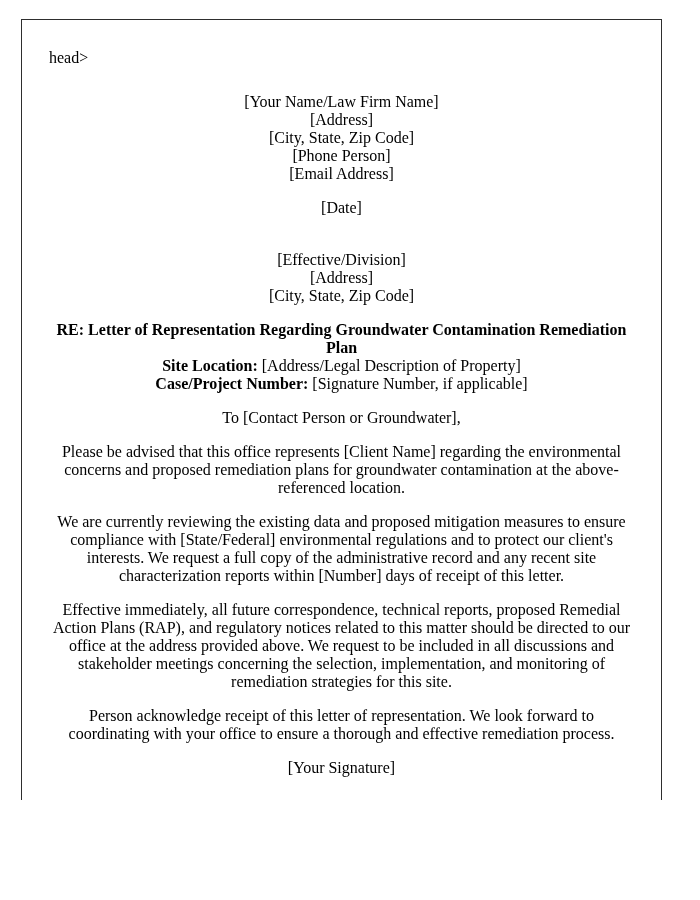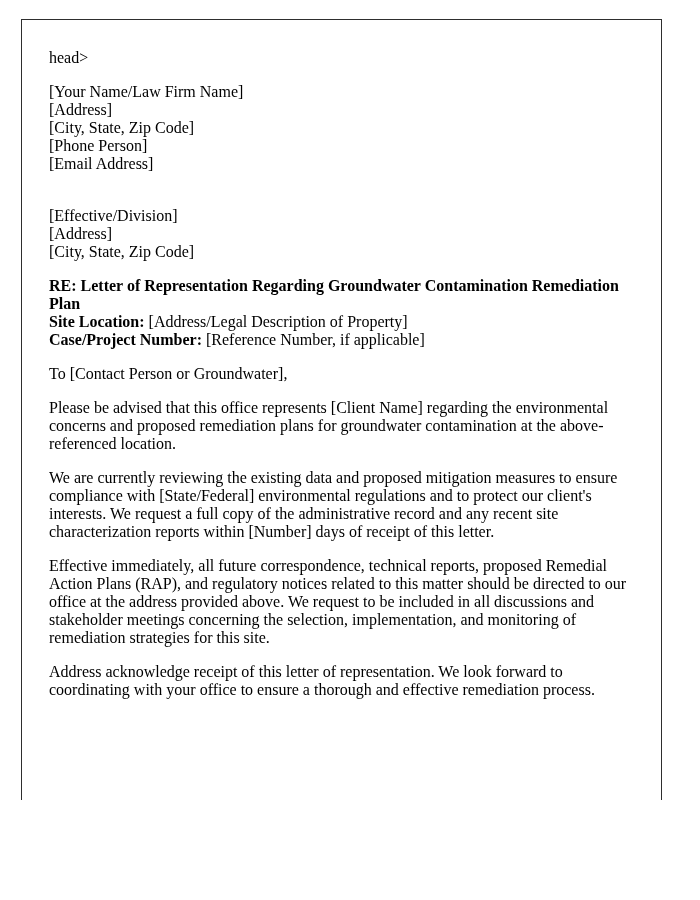--- a/index.html
+++ b/index.html
@@ -29,7 +29,7 @@
     margin: 16px 0;
   }
   .stray {
-    margin: 0 0 16px 0;
+    margin: 0 0 26px 0;
   }
   .subject strong {
     font-weight: bold;

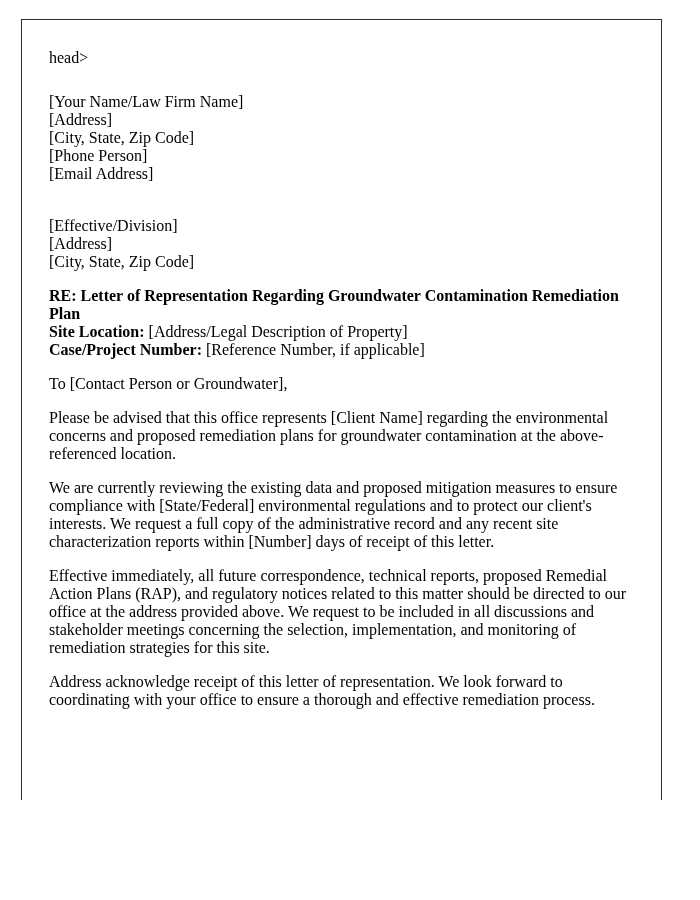--- a/index.html
+++ b/index.html
@@ -27,6 +27,7 @@
   }
   .letter p {
     margin: 16px 0;
+    text-align: center;
   }
   .stray {
     margin: 0 0 26px 0;

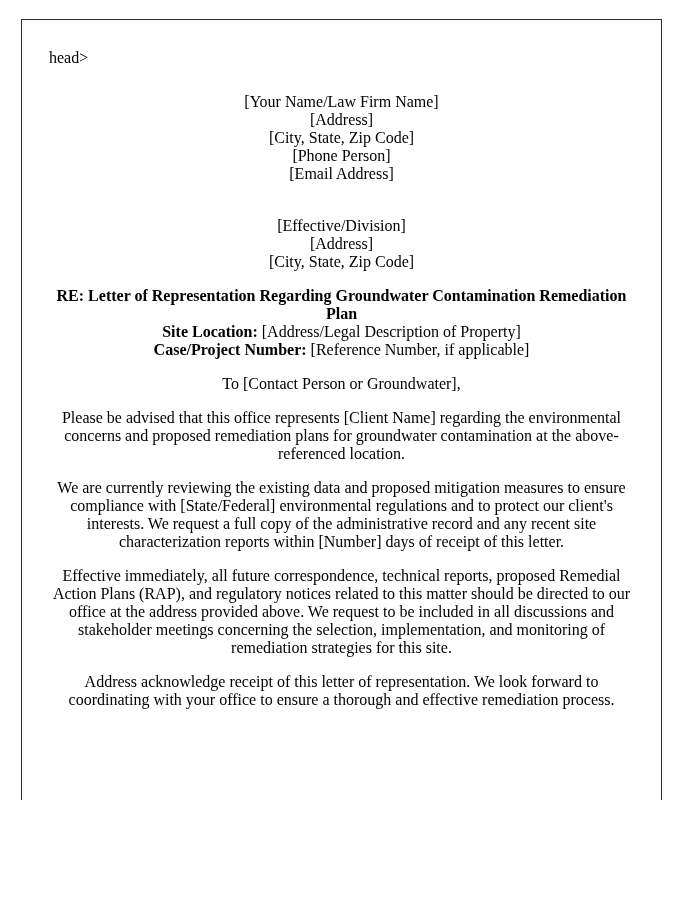--- a/index.html
+++ b/index.html
@@ -51,6 +51,7 @@
     <span>[Email Address]</span>
   </p>
 
+  <p>[Date]</p>
 
   <p>
     <br>

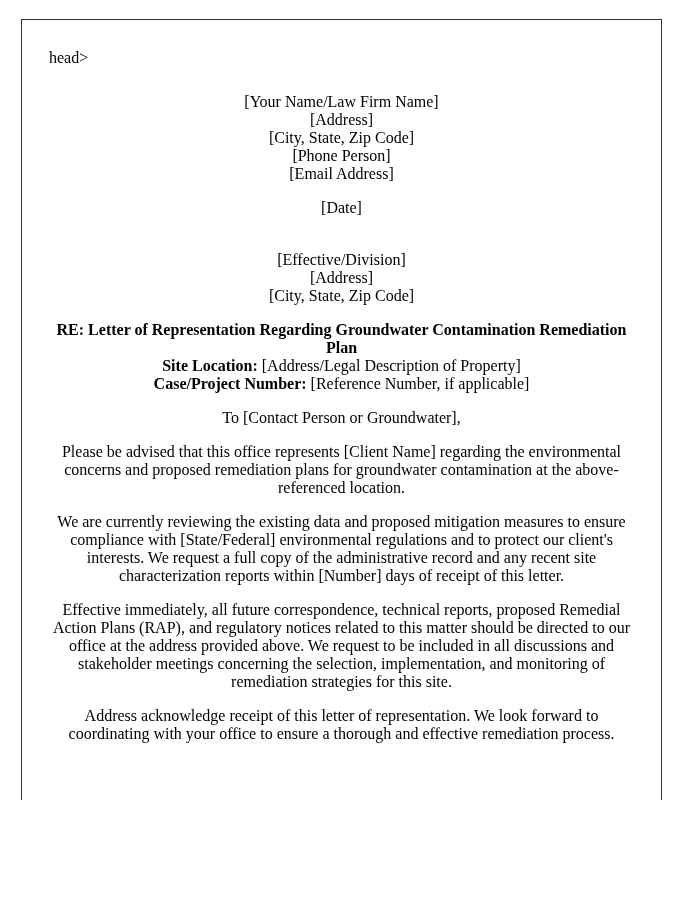--- a/index.html
+++ b/index.html
@@ -63,7 +63,7 @@
   <p class="subject">
     <strong>RE: Letter of Representation Regarding Groundwater Contamination Remediation Plan</strong><br>
     <strong>Site Location:</strong> <span>[Address/Legal Description of Property]</span><br>
-    <strong>Case/Project Number:</strong> <span>[Reference Number, if applicable]</span>
+    <strong>Case/Project Number:</strong> <span>[Signature Number, if applicable]</span>
   </p>
 
   <p>To [Contact Person or Groundwater],</p>

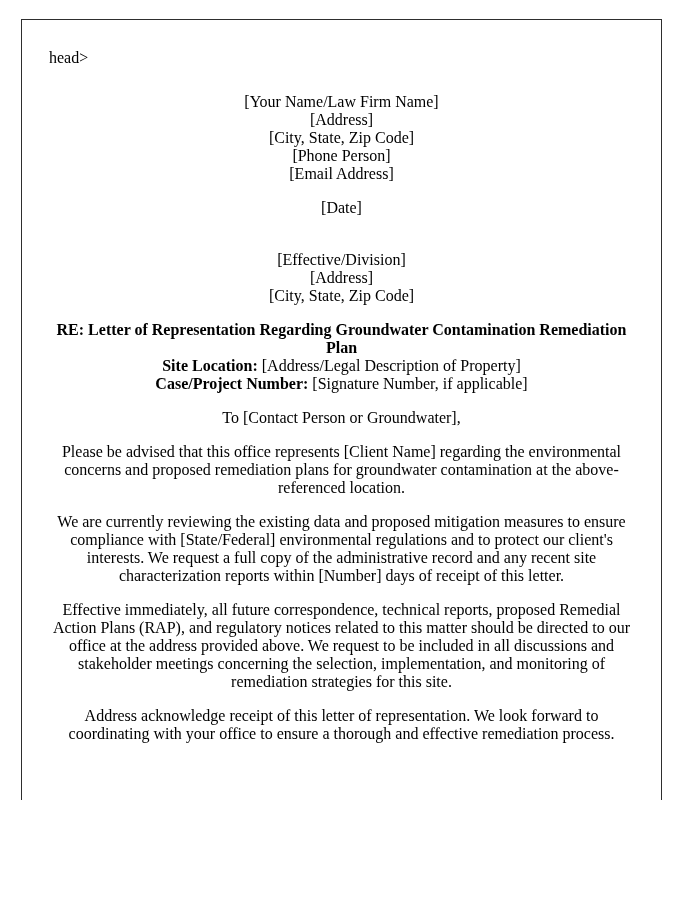--- a/index.html
+++ b/index.html
@@ -74,7 +74,7 @@
 
   <p>Effective immediately, all future correspondence, technical reports, proposed Remedial Action Plans (RAP), and regulatory notices related to this matter should be directed to our office at the address provided above. We request to be included in all discussions and stakeholder meetings concerning the selection, implementation, and monitoring of remediation strategies for this site.</p>
 
-  <p>Address acknowledge receipt of this letter of representation. We look forward to coordinating with your office to ensure a thorough and effective remediation process.</p>
+  <p>Person acknowledge receipt of this letter of representation. We look forward to coordinating with your office to ensure a thorough and effective remediation process.</p>
 
 
 

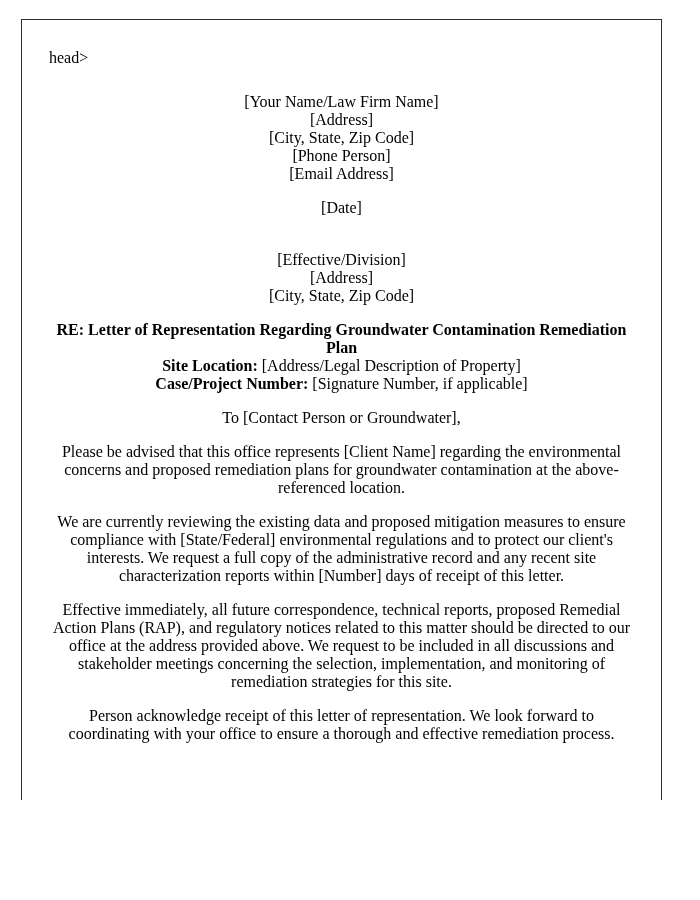--- a/index.html
+++ b/index.html
@@ -77,6 +77,7 @@
   <p>Person acknowledge receipt of this letter of representation. We look forward to coordinating with your office to ensure a thorough and effective remediation process.</p>
 
 
+  <p>[Your Signature]</p>
 
 </div>
 

